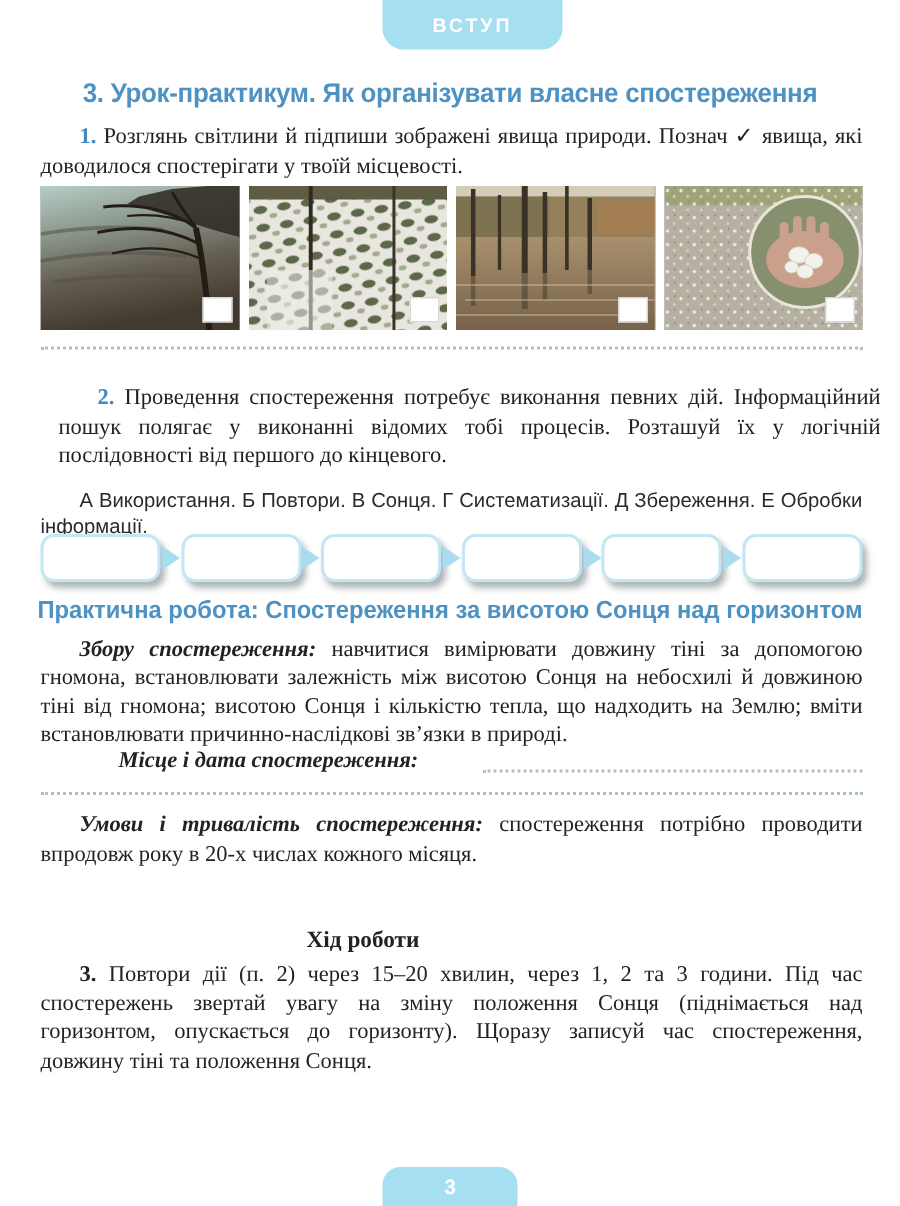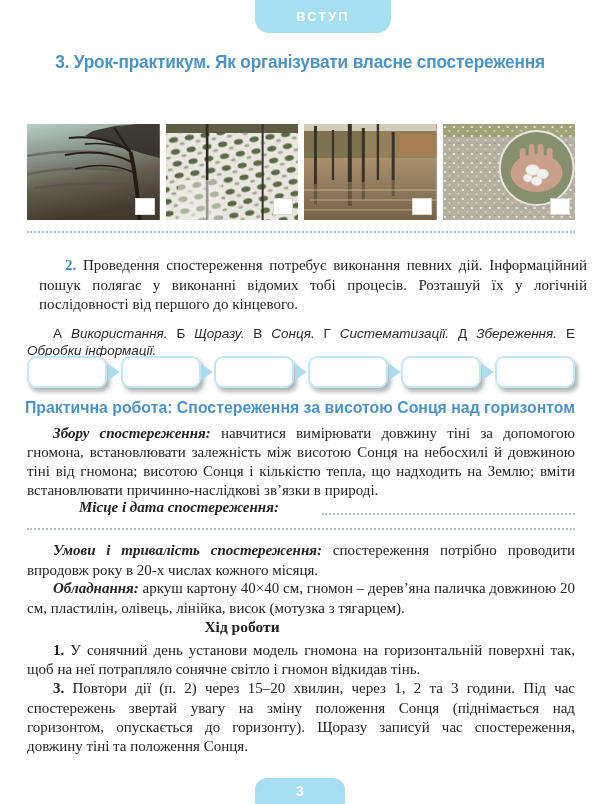--- a/index.html
+++ b/index.html
@@ -10,7 +10,7 @@
   }
   
   .tab-top{
-    position:absolute;top:0;left:255px;width:136px;height:33px;
+    position:absolute;top:0;left:255px;width:120px;height:33px;
     background:#a7dff2;border-radius:0 0 14px 14px;
     display:flex;align-items:center;justify-content:center;
   }

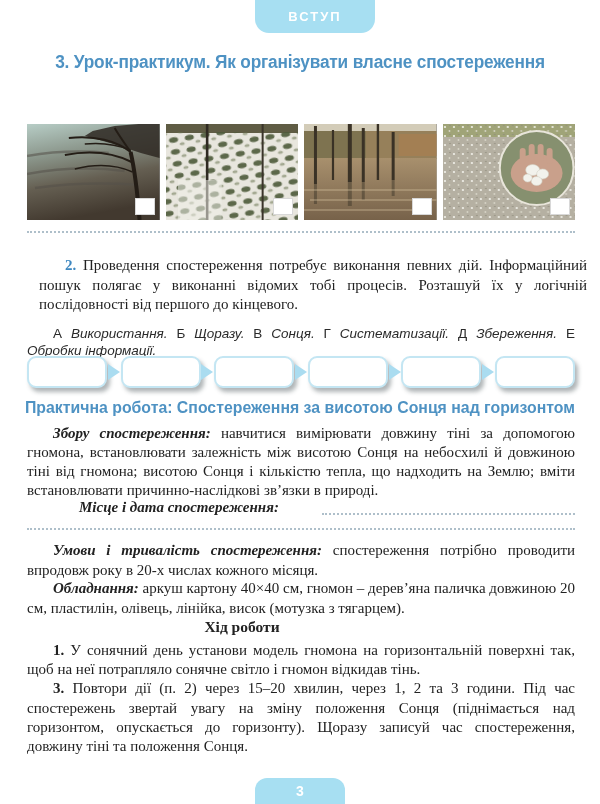--- a/index.html
+++ b/index.html
@@ -107,6 +107,8 @@
 
   <div class="lesson-title">3. Урок-практикум. Як організувати власне спостереження</div>
 
+  <p class="para" style="top:82px;margin:0;"><span class="num-blue">1.</span>
+     <span>Розглянь світлини й підпиши зображені явища природи. Познач ✓ явища, які доводилося спостерігати у твоїй місцевості.</span></p>
 
   <div class="photos">
 

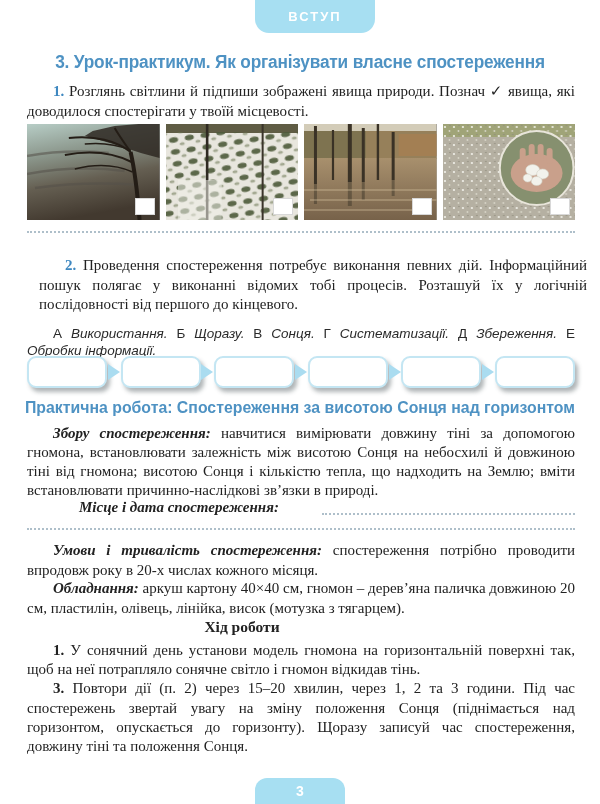--- a/index.html
+++ b/index.html
@@ -47,7 +47,7 @@
     font-family:"Liberation Sans",sans-serif;font-size:13.5px;line-height:17.5px;
     text-align:justify;text-indent:26px;color:#2a2a2a;
   }
-  .options .opt-label{font-style:italic;}
+  .options .opt-label{}
   .options .opt-letter{font-style:normal;}
   
   .flow{

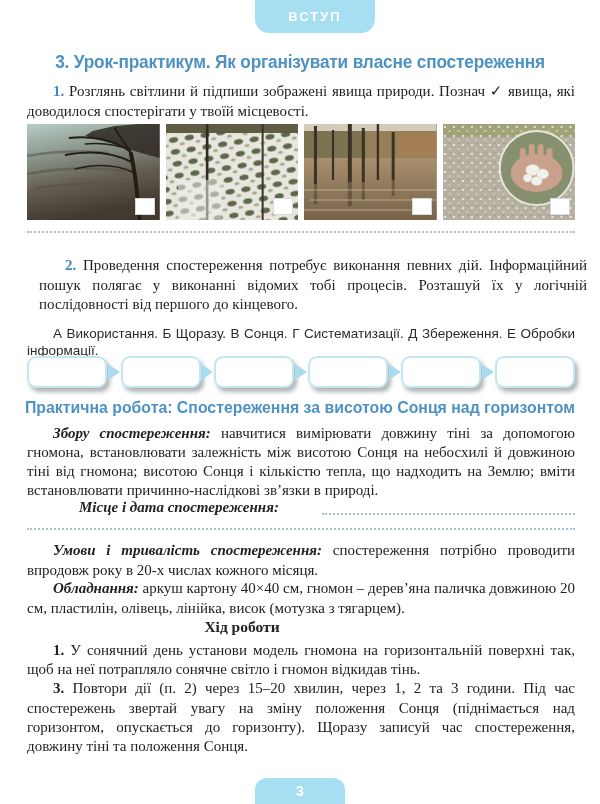--- a/index.html
+++ b/index.html
@@ -232,7 +232,7 @@
      <span>Проведення спостереження потребує виконання певних дій. Інформаційний пошук полягає у виконанні відомих тобі процесів. Розташуй їх у логічній послідовності від першого до кінцевого.</span></p>
 
   <p class="options"><span class="opt-letter">А</span> <span class="opt-label">Використання.</span>
-    <span class="opt-letter">Б</span> <span class="opt-label">Щоразу.</span>
+    <span class="opt-letter">Б</span> <span class="opt-label">Повтори.</span>
     <span class="opt-letter">В</span> <span class="opt-label">Сонця.</span>
     <span class="opt-letter">Г</span> <span class="opt-label">Систематизації.</span>
     <span class="opt-letter">Д</span> <span class="opt-label">Збереження.</span>

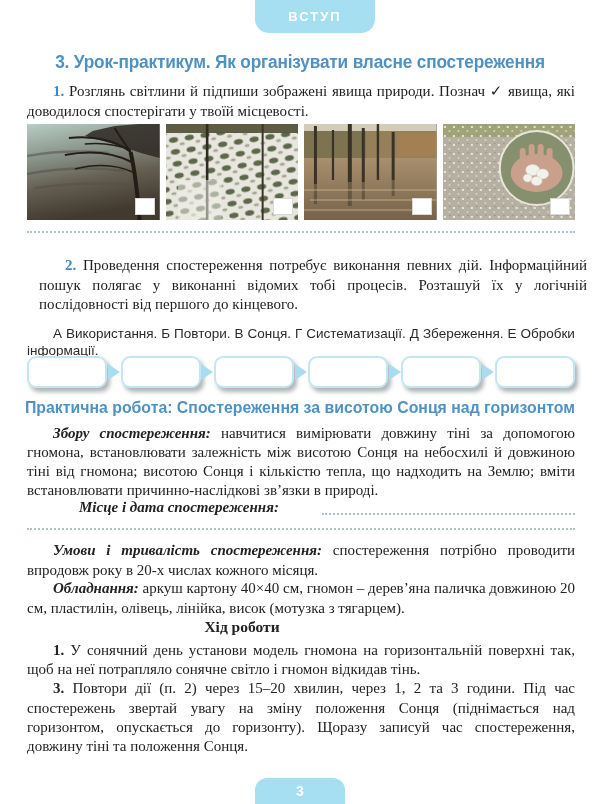--- a/index.html
+++ b/index.html
@@ -266,8 +266,6 @@
   <p class="para" style="top:541px;margin:0;"><span class="lbl">Умови і тривалість спостереження:</span>
      <span>спостереження потрібно проводити впродовж року в 20-х числах кожного місяця.</span></p>
 
-  <p class="para" style="top:579px;margin:0;"><span class="lbl">Обладнання:</span>
-     <span>аркуш картону 40×40 см, гномон – дерев’яна паличка довжиною 20 см, пластилін, олівець, лінійка, висок (мотузка з тягарцем).</span></p>
 
   <div class="steps-header">Хід роботи</div>
   <div class="steps">

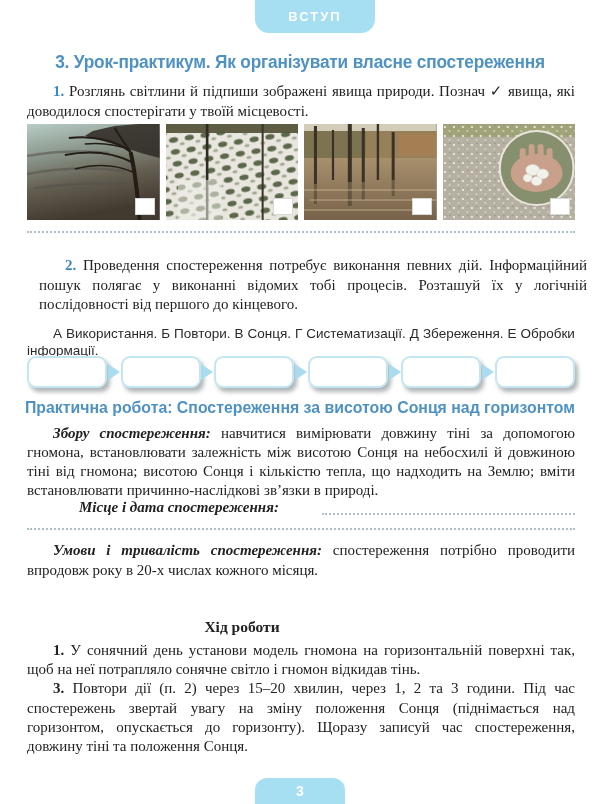--- a/index.html
+++ b/index.html
@@ -269,8 +269,6 @@
 
   <div class="steps-header">Хід роботи</div>
   <div class="steps">
-    <p><span class="stepnum">1.</span>
-      <span>У сонячний день установи модель гномона на горизонтальній поверхні так, щоб на неї потрапляло сонячне світло і гномон відкидав тінь.</span></p>
     <p><span class="stepnum">3.</span>
       <span>Повтори дії (п. 2) через 15–20 хвилин, через 1, 2 та 3 години. Під час спостережень звертай увагу на зміну положення Сонця (піднімається над горизонтом, опускається до горизонту). Щоразу записуй час спостереження, довжину тіні та положення Сонця.</span></p>
   </div>

